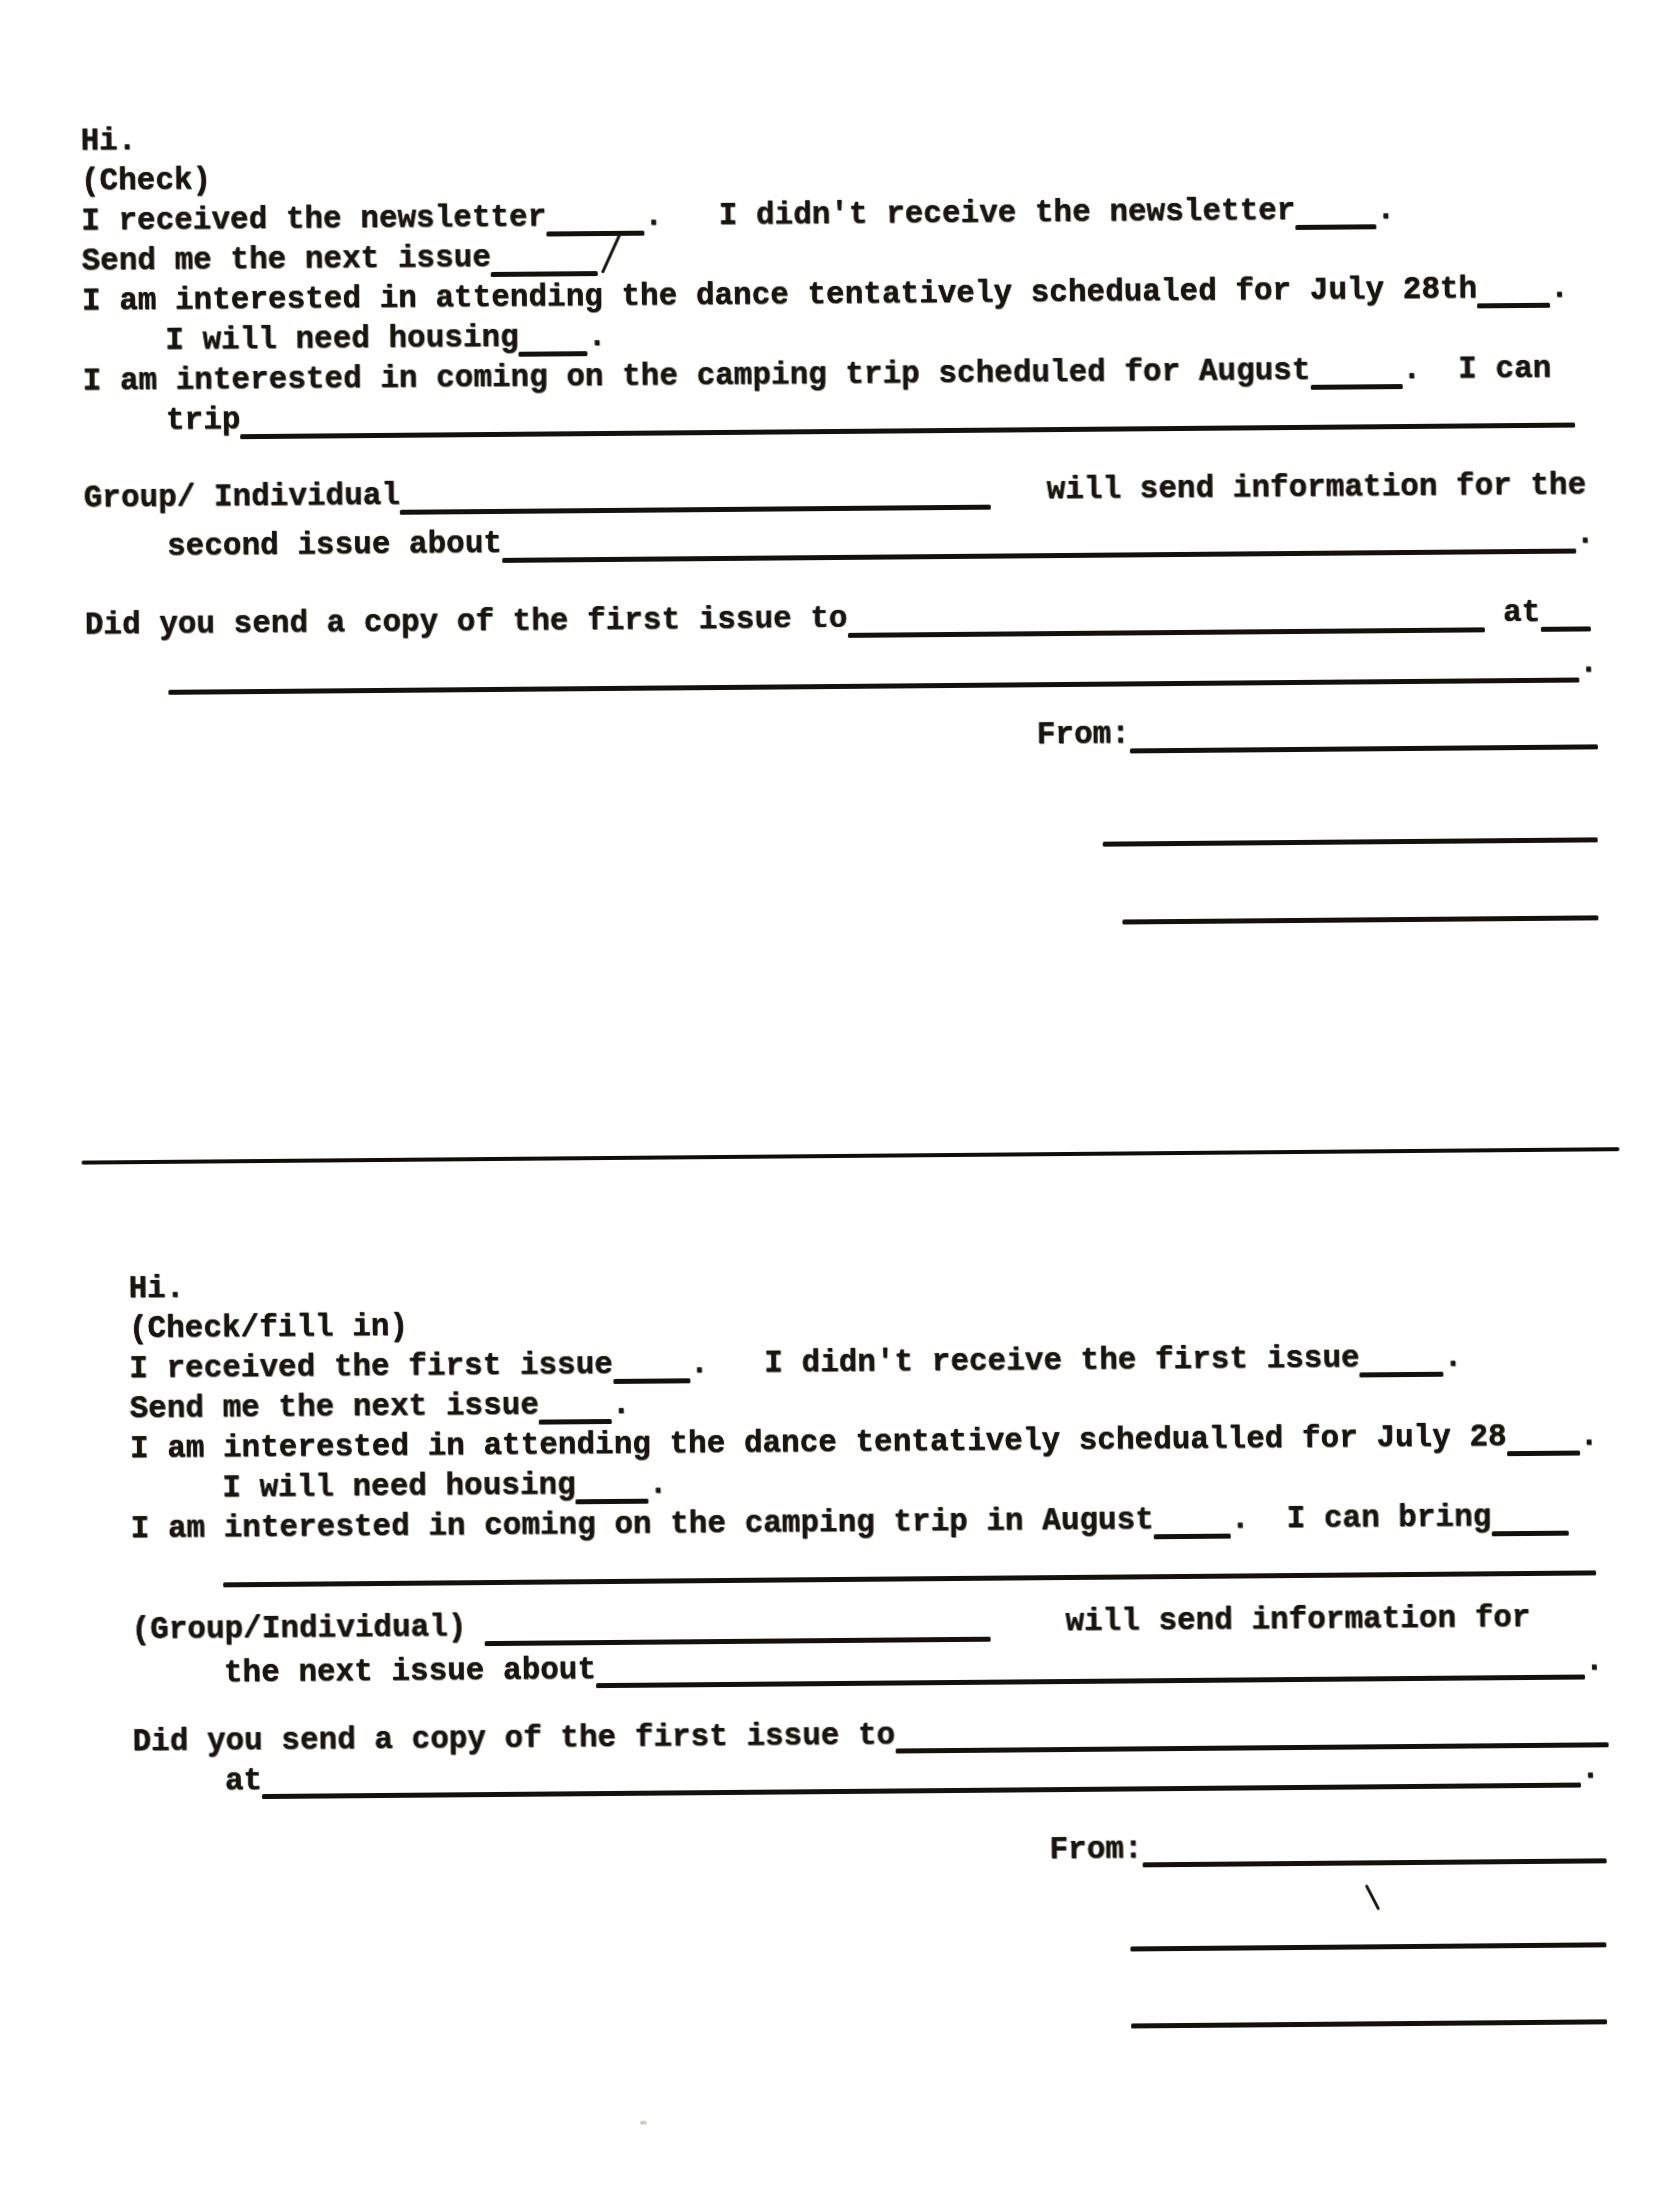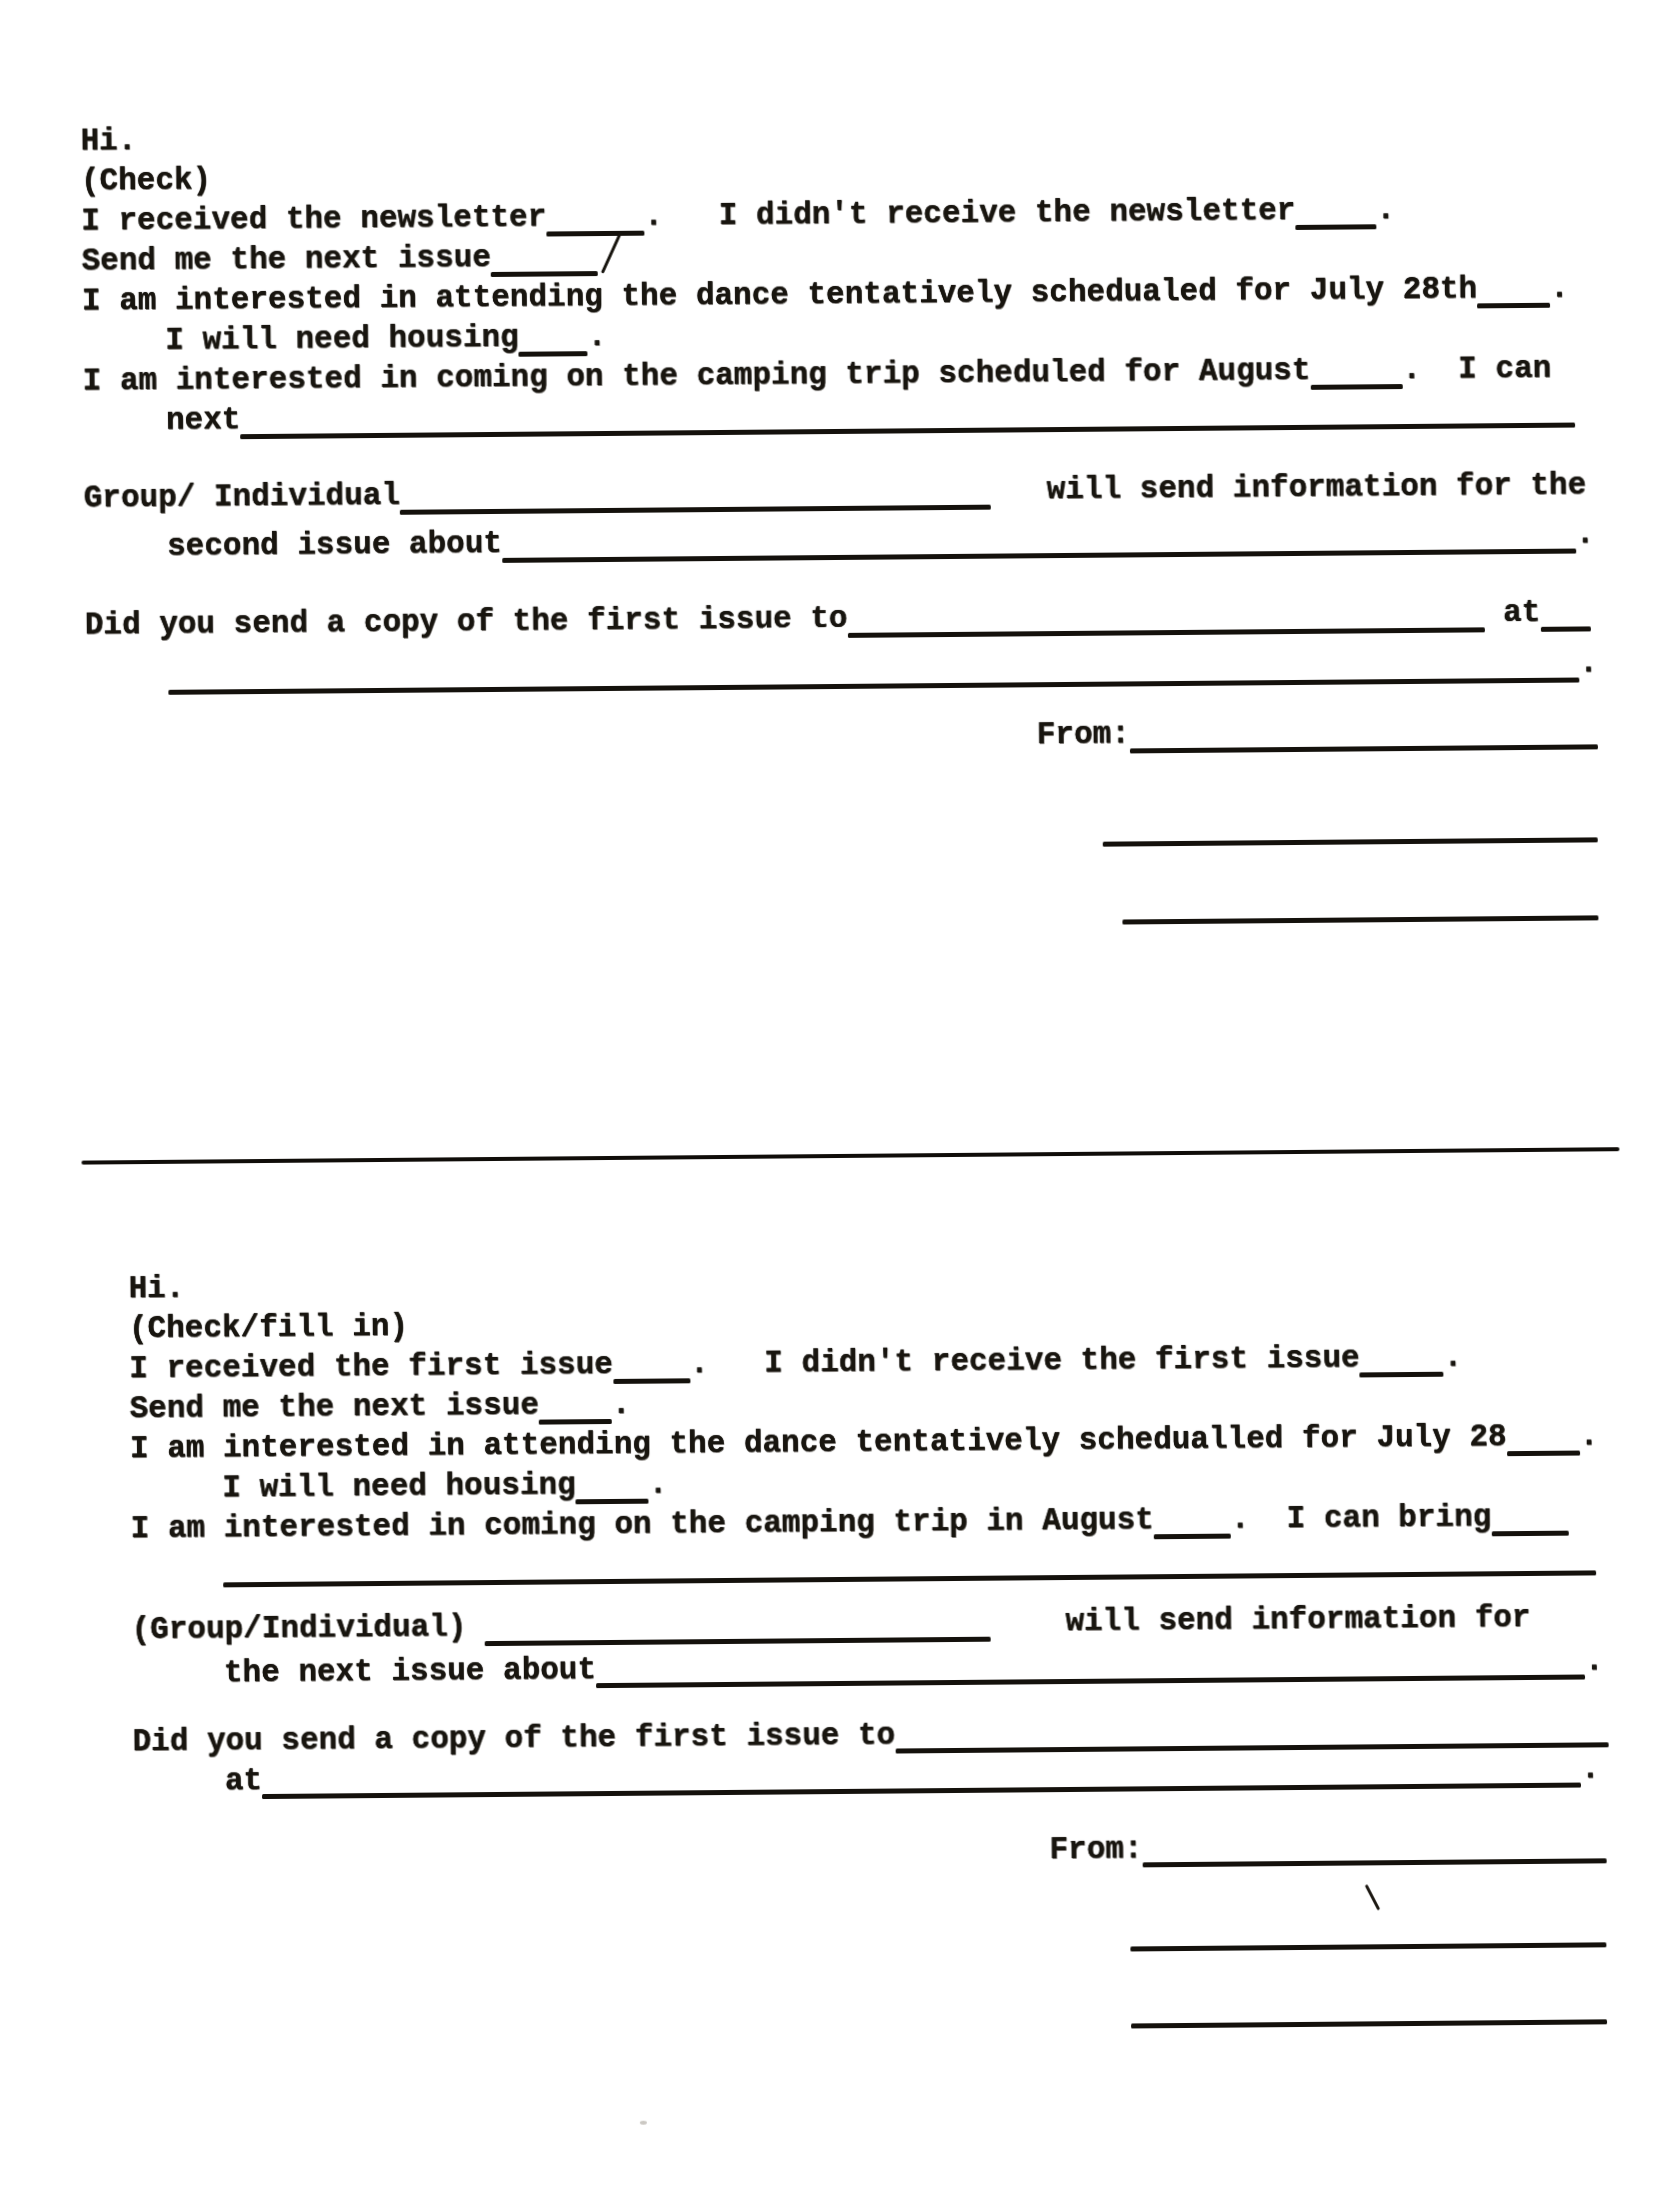--- a/index.html
+++ b/index.html
@@ -101,7 +101,7 @@
       <div class="line"><span class="txt">I am interested in attending the dance tentatively schedualed for July 28th</span><span class="blank" style="width: 73px;"></span><span class="txt">.</span></div>
       <div class="line" style="padding-left: 83px;"><span class="txt">I will need housing</span><span class="blank" style="width: 69px;"></span><span class="txt">.</span></div>
       <div class="line"><span class="txt">I am interested in coming on the camping trip scheduled for August</span><span class="blank" style="width: 92px;"></span><span class="txt">.  I can</span></div>
-      <div class="line" style="padding-left: 83px;"><span class="txt">next</span><span class="blank" style="width: 1335px;"></span></div>
+      <div class="line" style="padding-left: 83px;"><span class="txt">trip</span><span class="blank" style="width: 1335px;"></span></div>
       <div class="line" style="margin-top: 37px;"><span class="txt">Group/ Individual</span><span class="blank" style="width: 591px;"></span><span class="txt">   will send information for the</span></div>
       <div class="line" style="margin-top: 9.2px; padding-left: 83px;"><span class="txt">second issue about</span><span class="blank" style="width: 1074px;"></span><span class="txt">.</span></div>
       <div class="line" style="margin-top: 38px;"><span class="txt">Did you send a copy of the first issue to</span><span class="blank" style="width: 637px;"></span><span class="txt"> at</span><span class="blank" style="width: 50px;"></span></div>

